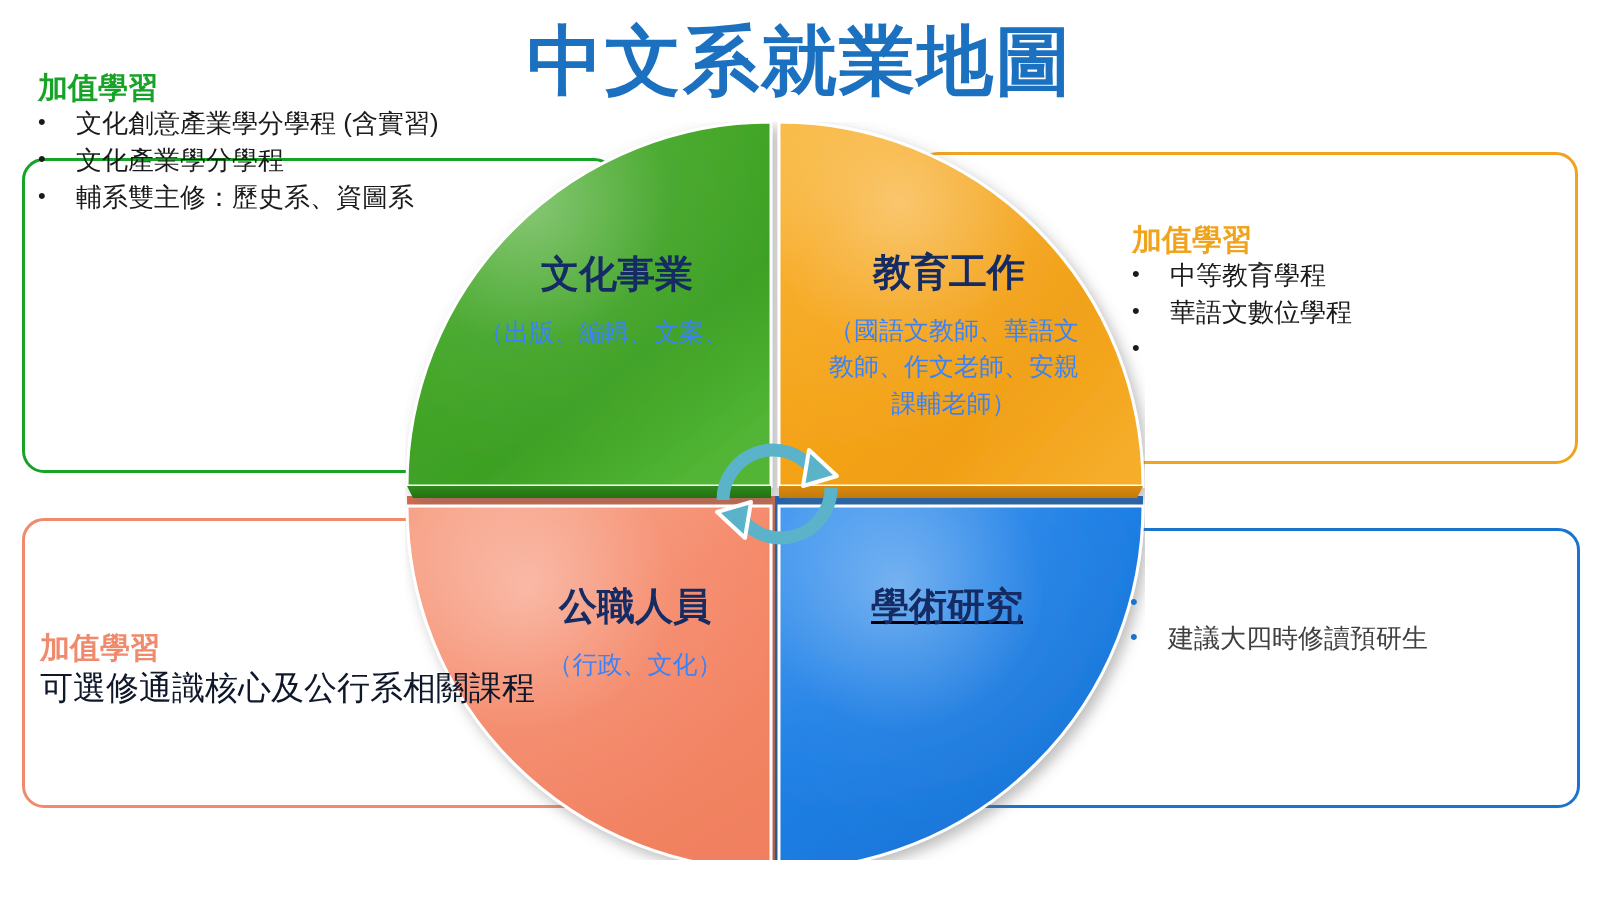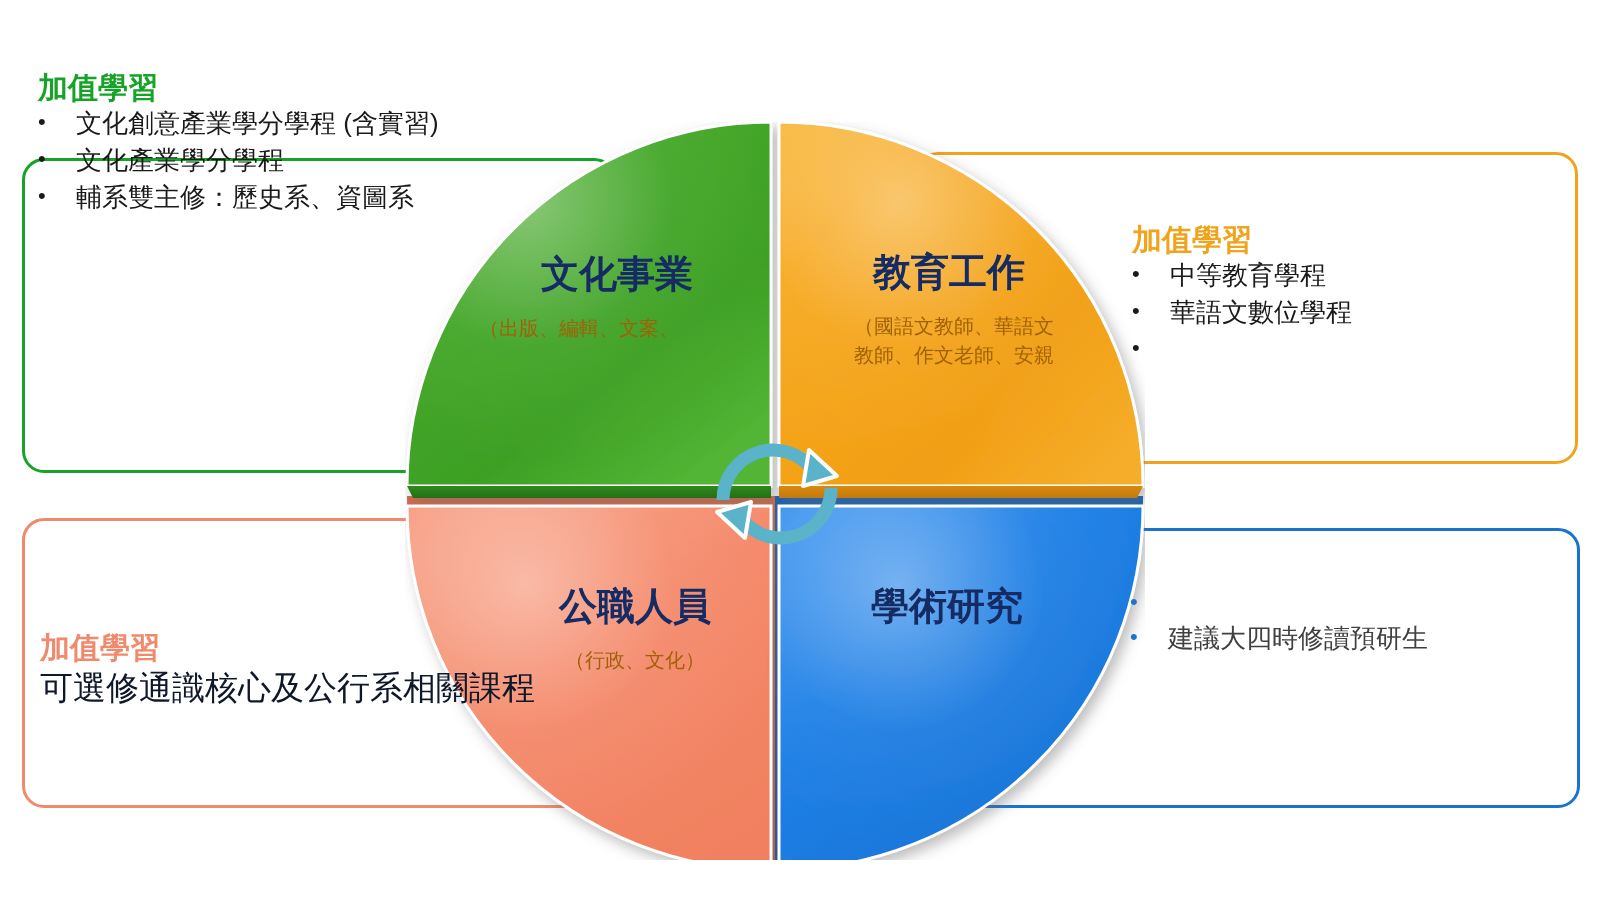--- a/index.html
+++ b/index.html
@@ -139,6 +139,7 @@
 
 <div id="stage">
 
+  <div id="page-title">中文系就業地圖</div>
 
   <div class="panel" id="panel-tl"></div>
   <div class="panel" id="panel-tr"></div>

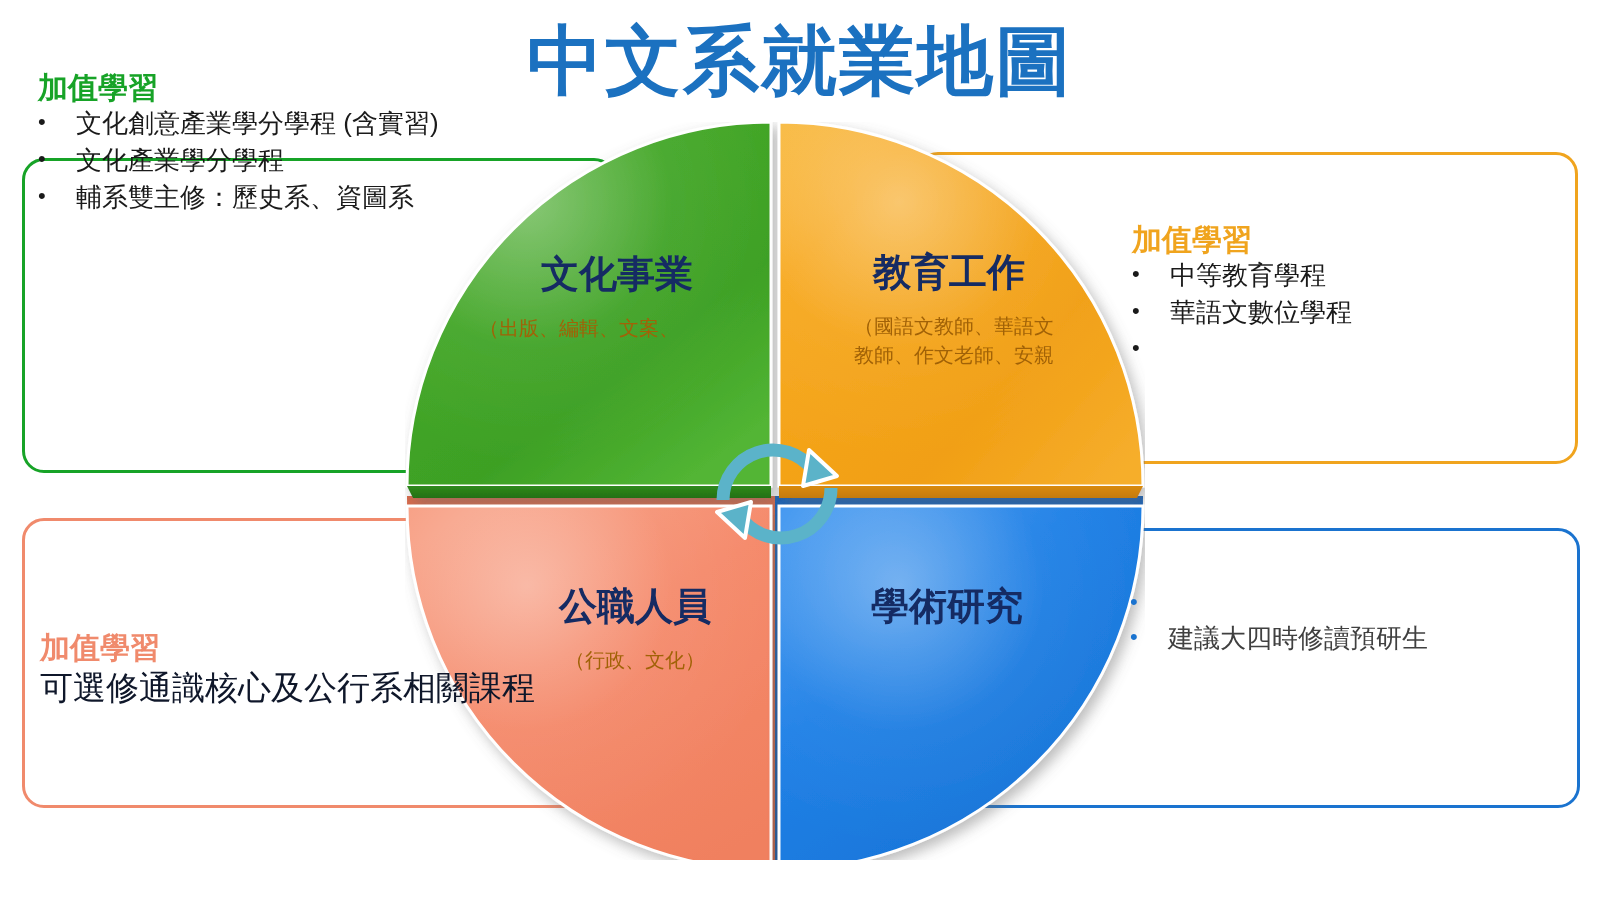--- a/index.html
+++ b/index.html
@@ -113,8 +113,8 @@
     white-space: nowrap;
   }
   .slice-sub {
-    font-size: 20px;
-    color: #a16207;
+    font-size: 25px;
+    color: #3b82f6;
     line-height: 1.46;
     margin-top: 16px;
   }

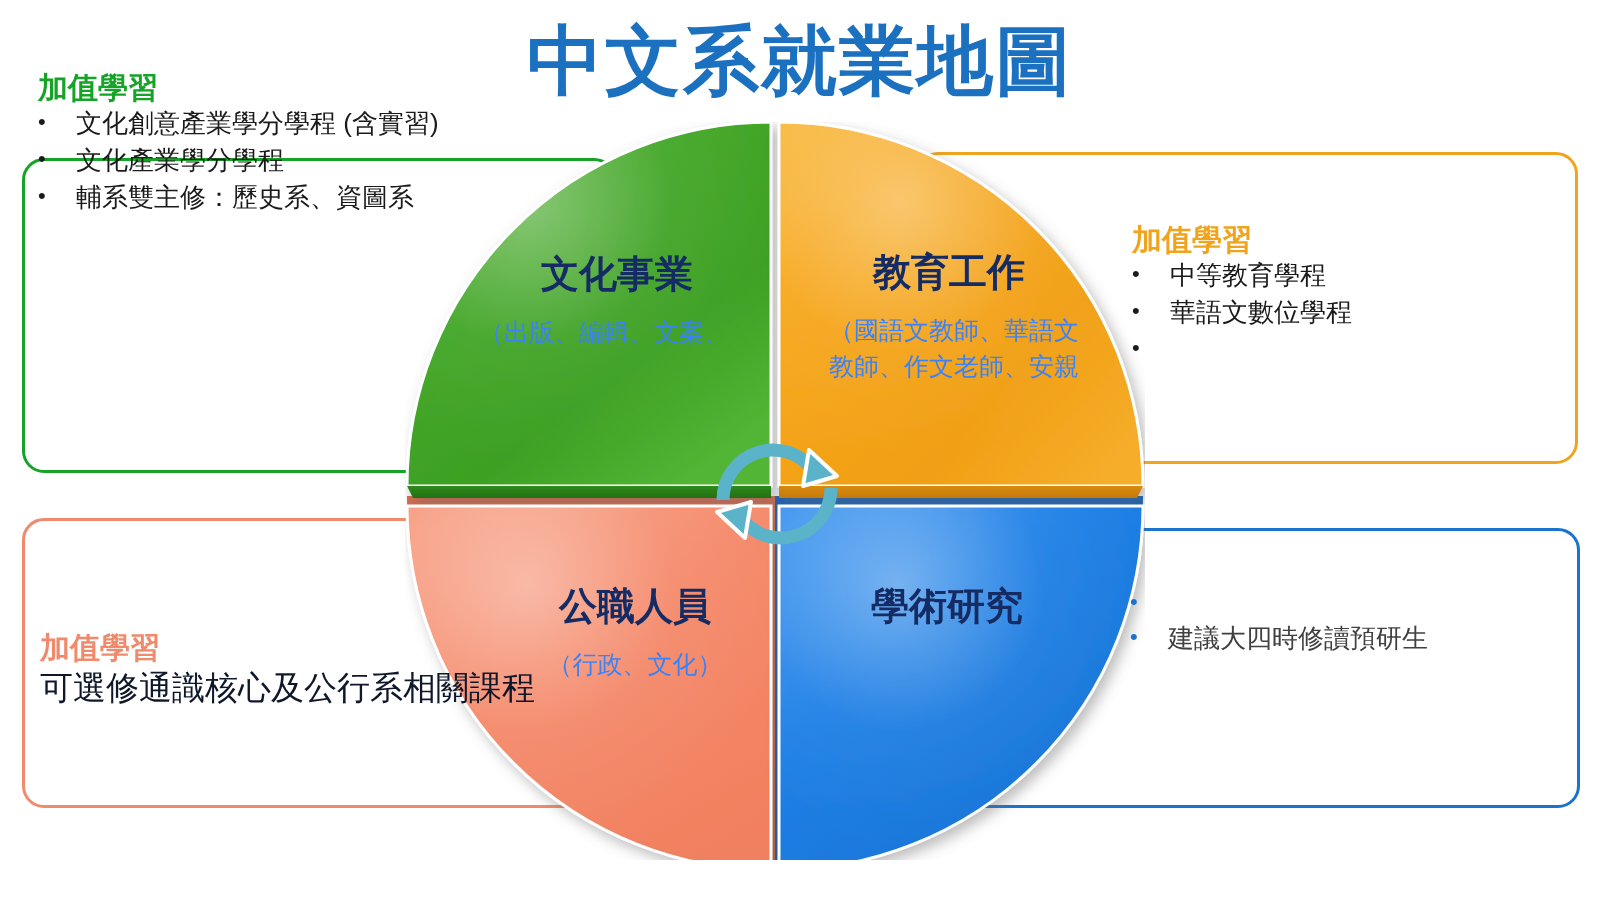--- a/index.html
+++ b/index.html
@@ -240,6 +240,7 @@
       <div class="slice-sub">
         <div>（國語文教師、華語文</div>
         <div>教師、作文老師、安親</div>
+        <div>課輔老師）</div>
       </div>
     </div>
 

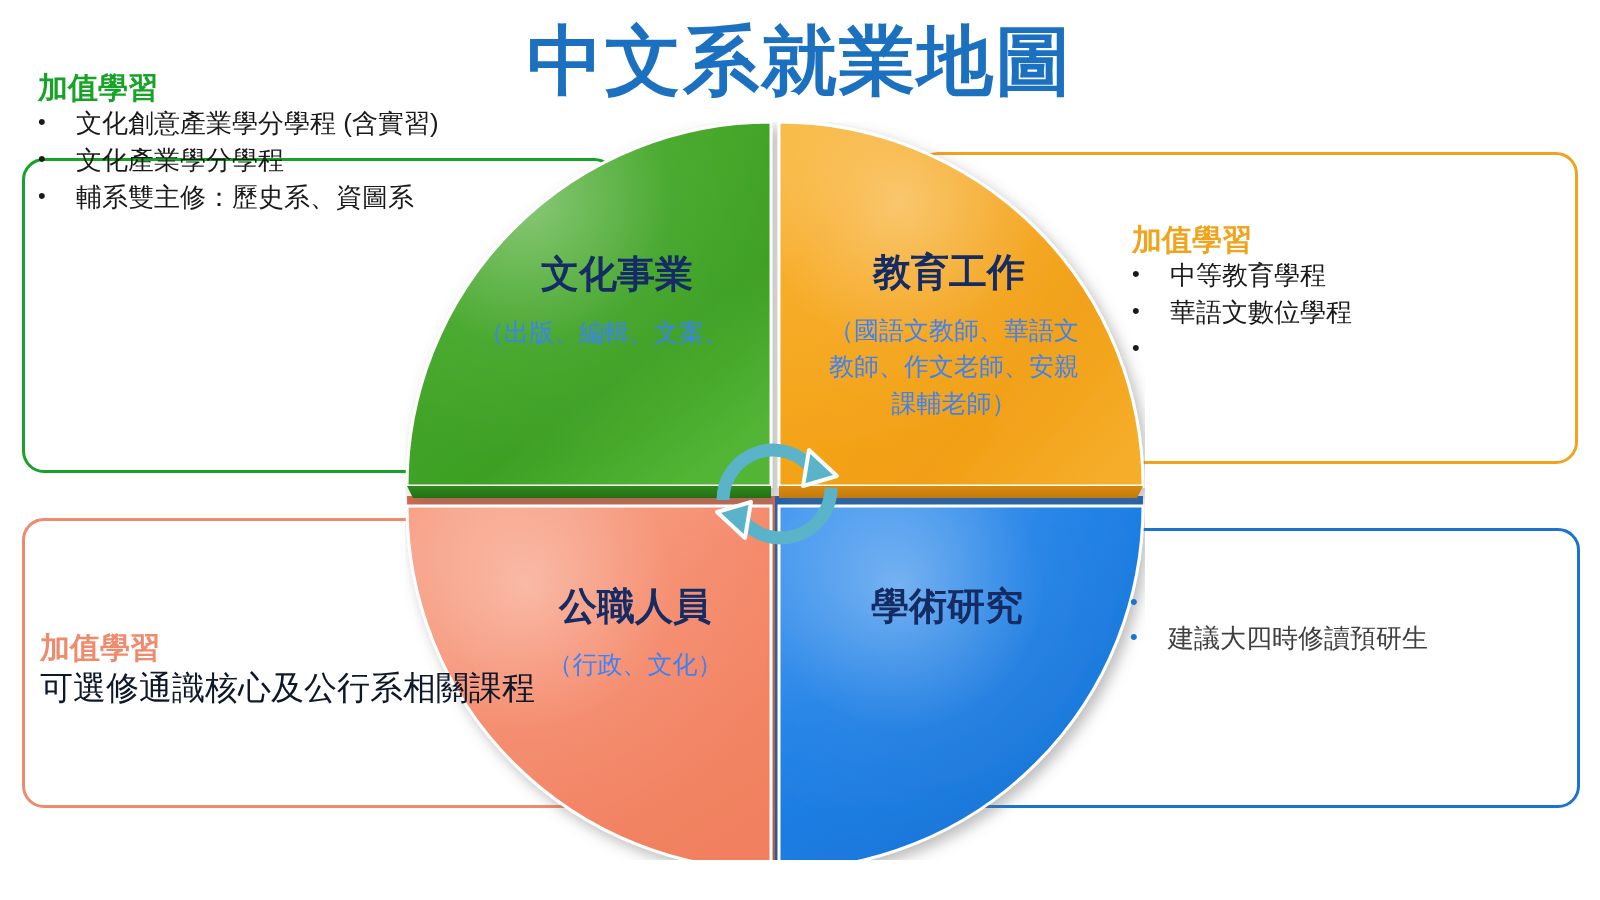--- a/index.html
+++ b/index.html
@@ -124,7 +124,7 @@
   #label-education .slice-sub { text-align: center; padding-left: 10px; }
   #label-civil    { left: 80px;  top: 462px; width: 300px; }
   #label-civil .slice-sub { text-align: center; }
-  #label-academic { left: 392px; top: 462px; width: 300px; }
+  #label-academic { left: 392px; top: 462px; width: 300px; text-decoration: underline; }
 
   #center-icon {
     position: absolute;

